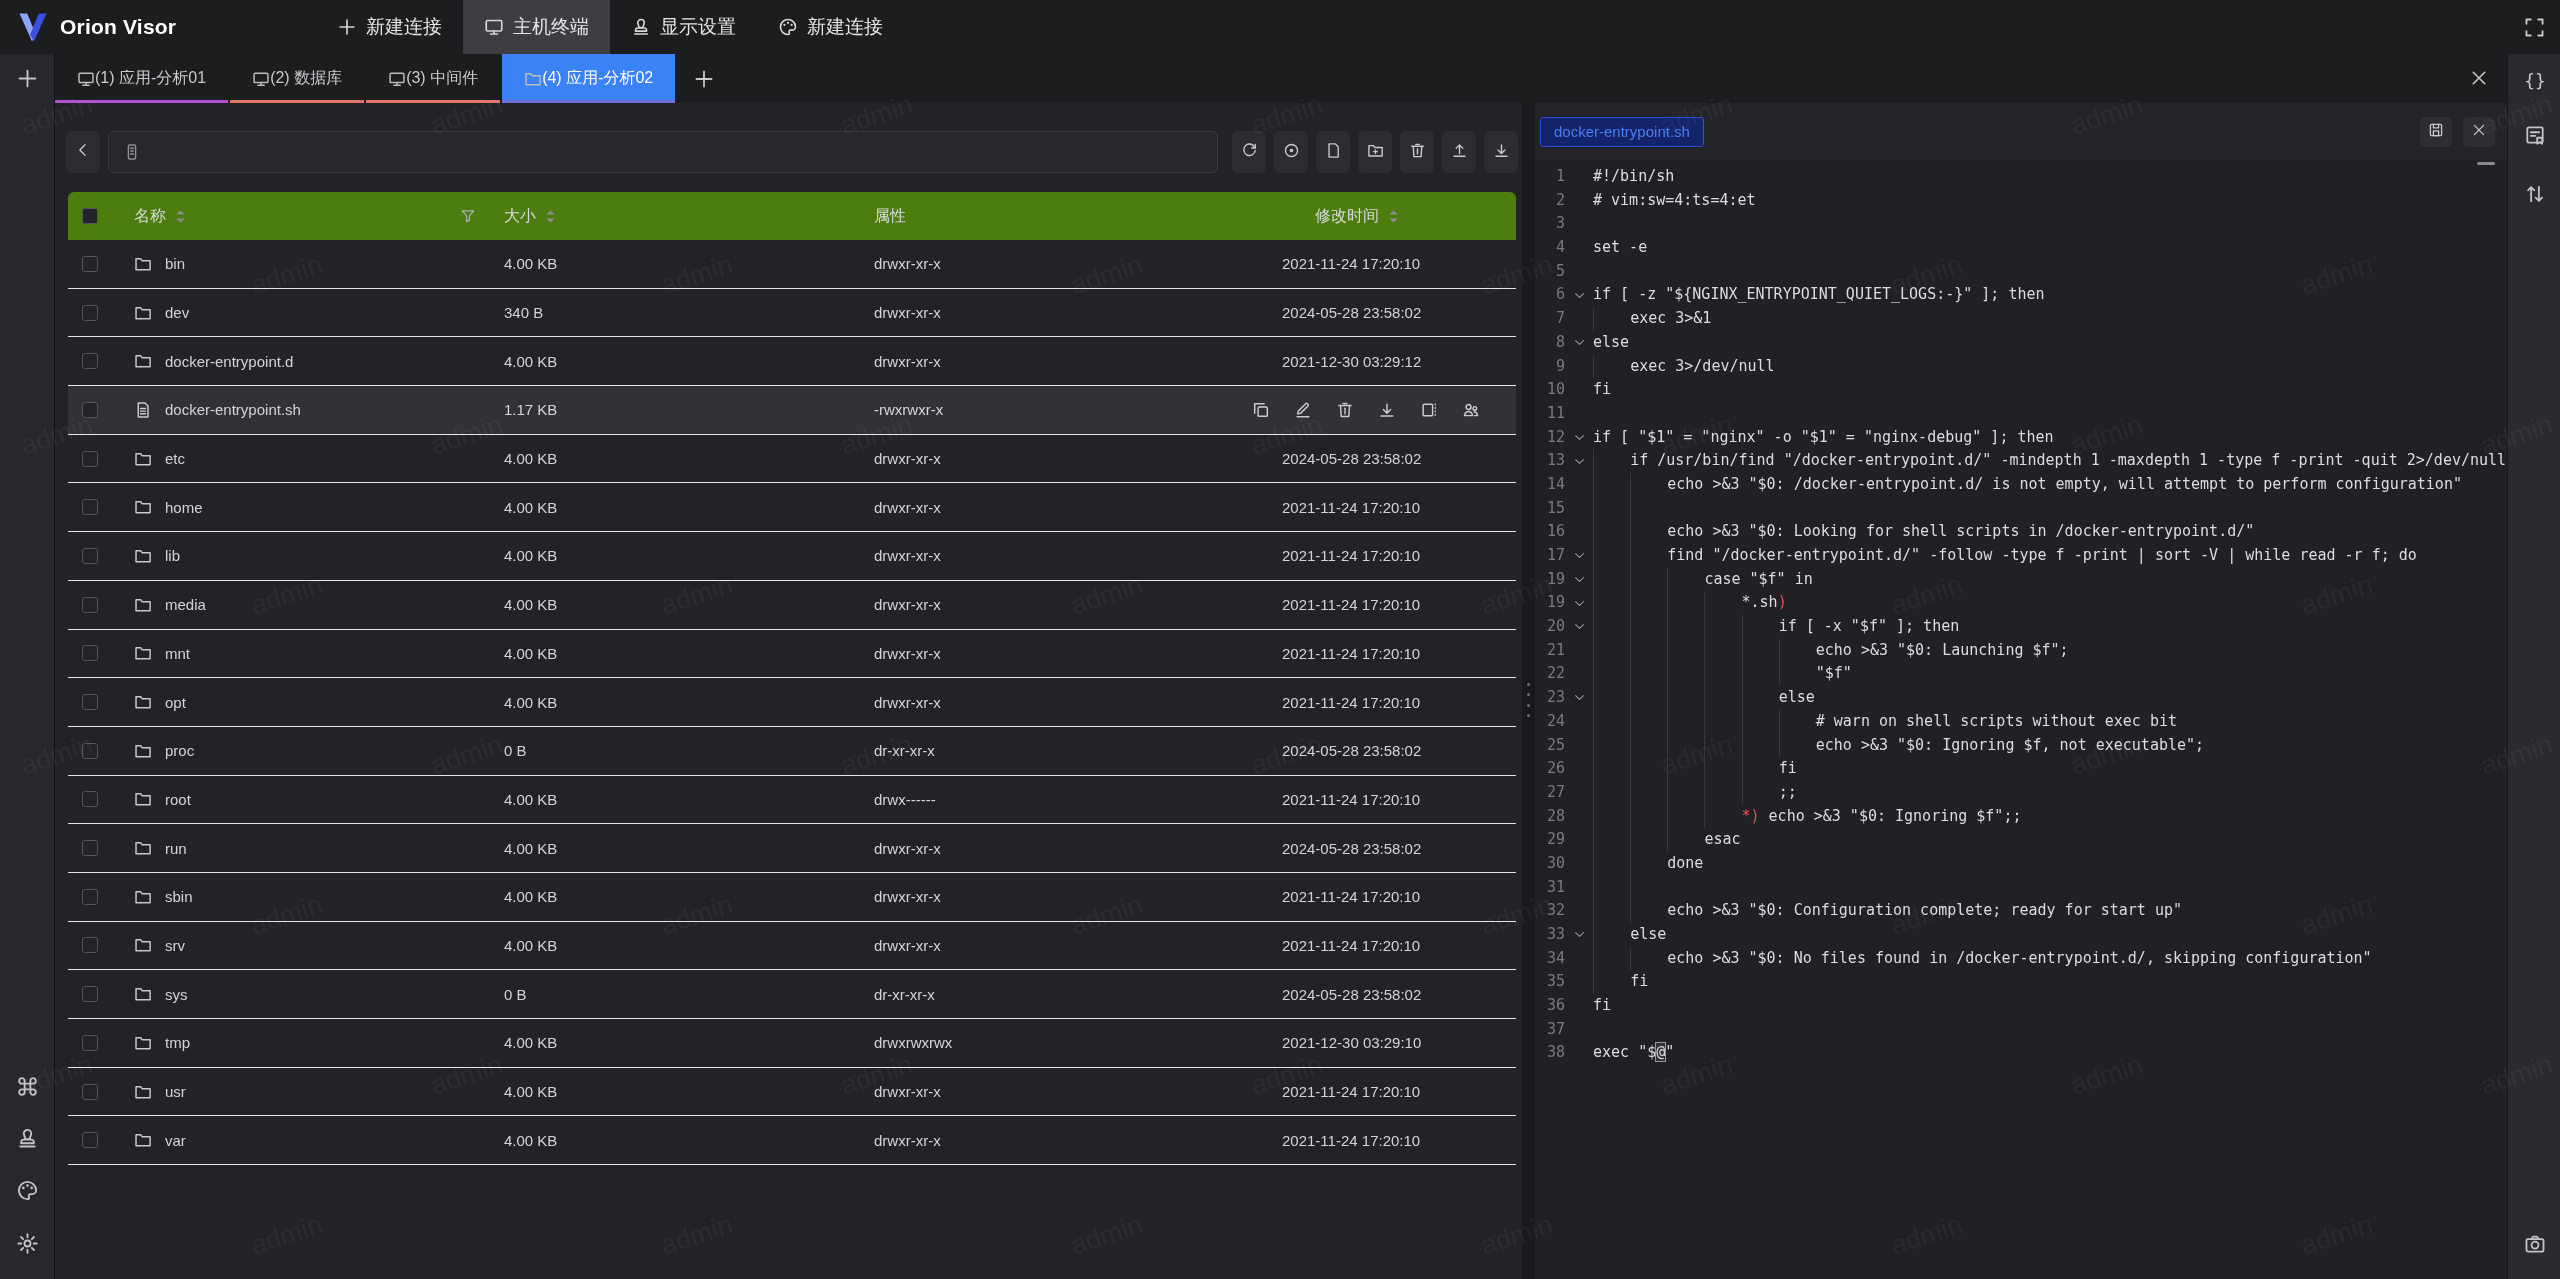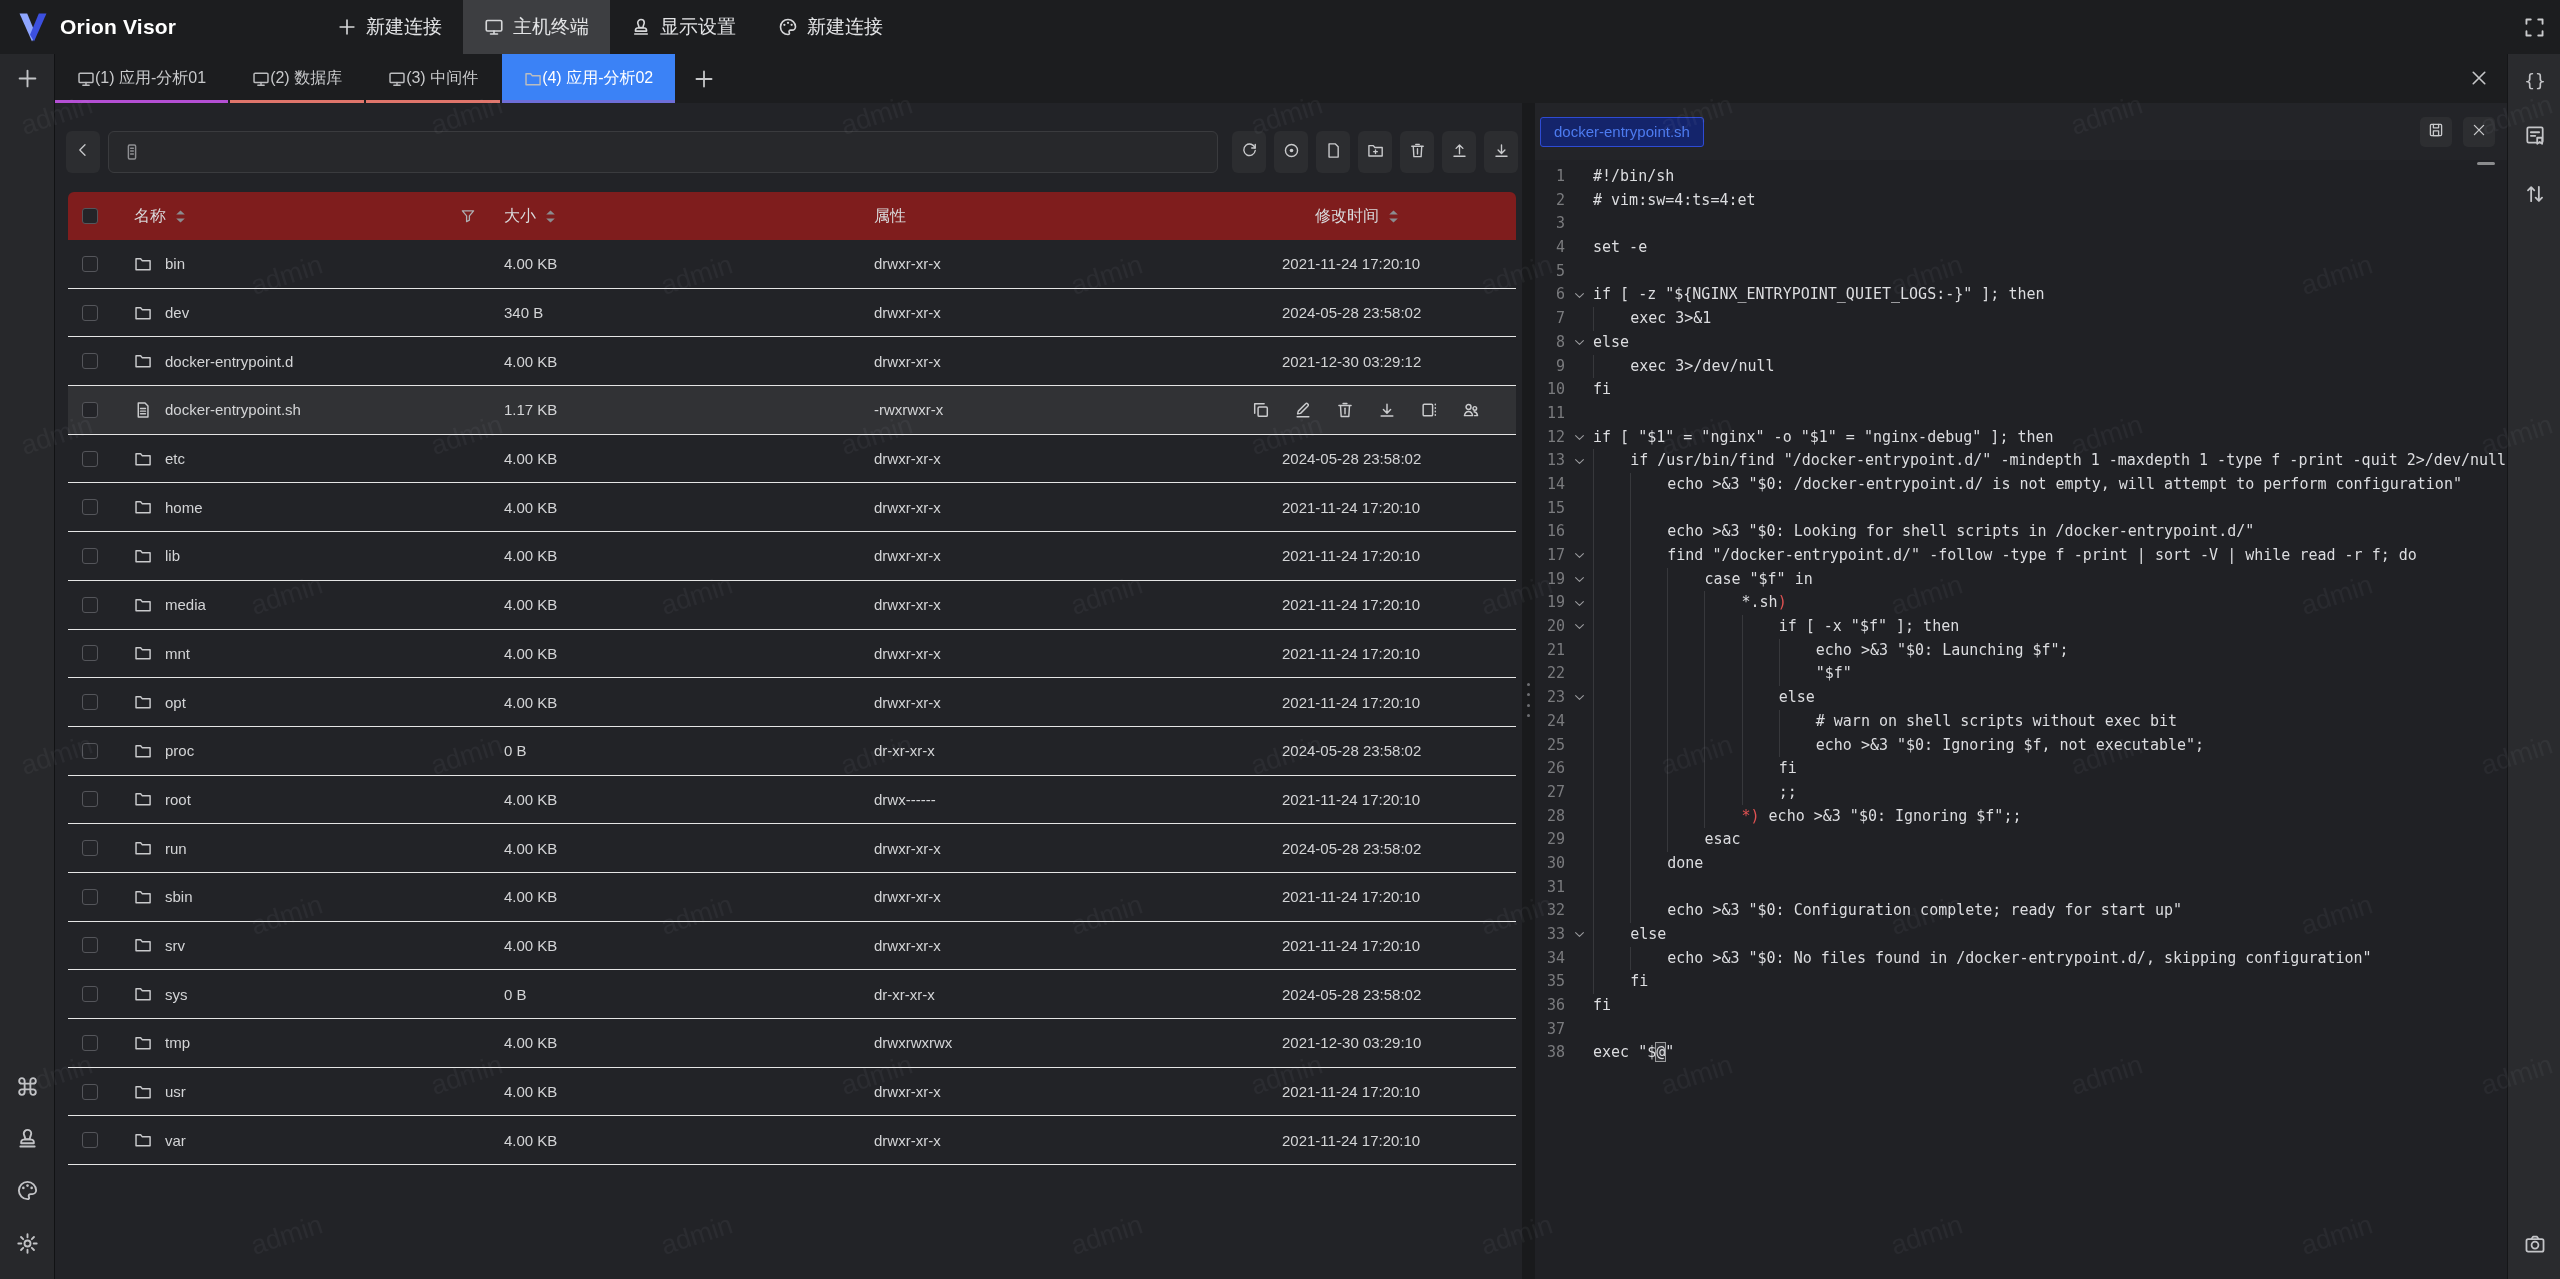--- a/index.html
+++ b/index.html
@@ -68,7 +68,7 @@
   
   #fp-table{position:absolute;left:13px;top:89px;width:1448px;}
   .tr{display:grid;grid-template-columns:48px 388px 370px 408px 234px;align-items:center;}
-  #thead{height:48px;background:#7f1d1d;border-radius:6px 6px 0 0;font-size:16px;color:#d9dadc;}
+  #thead{height:48px;background:#4d7c0f;border-radius:6px 6px 0 0;font-size:16px;color:#d9dadc;}
   .th{display:flex;align-items:center;}
   .sortcar{width:13px;height:15px;margin-left:8px;color:#8b8c90;display:inline-flex;}
   .sortcar svg{width:13px;height:15px;}

